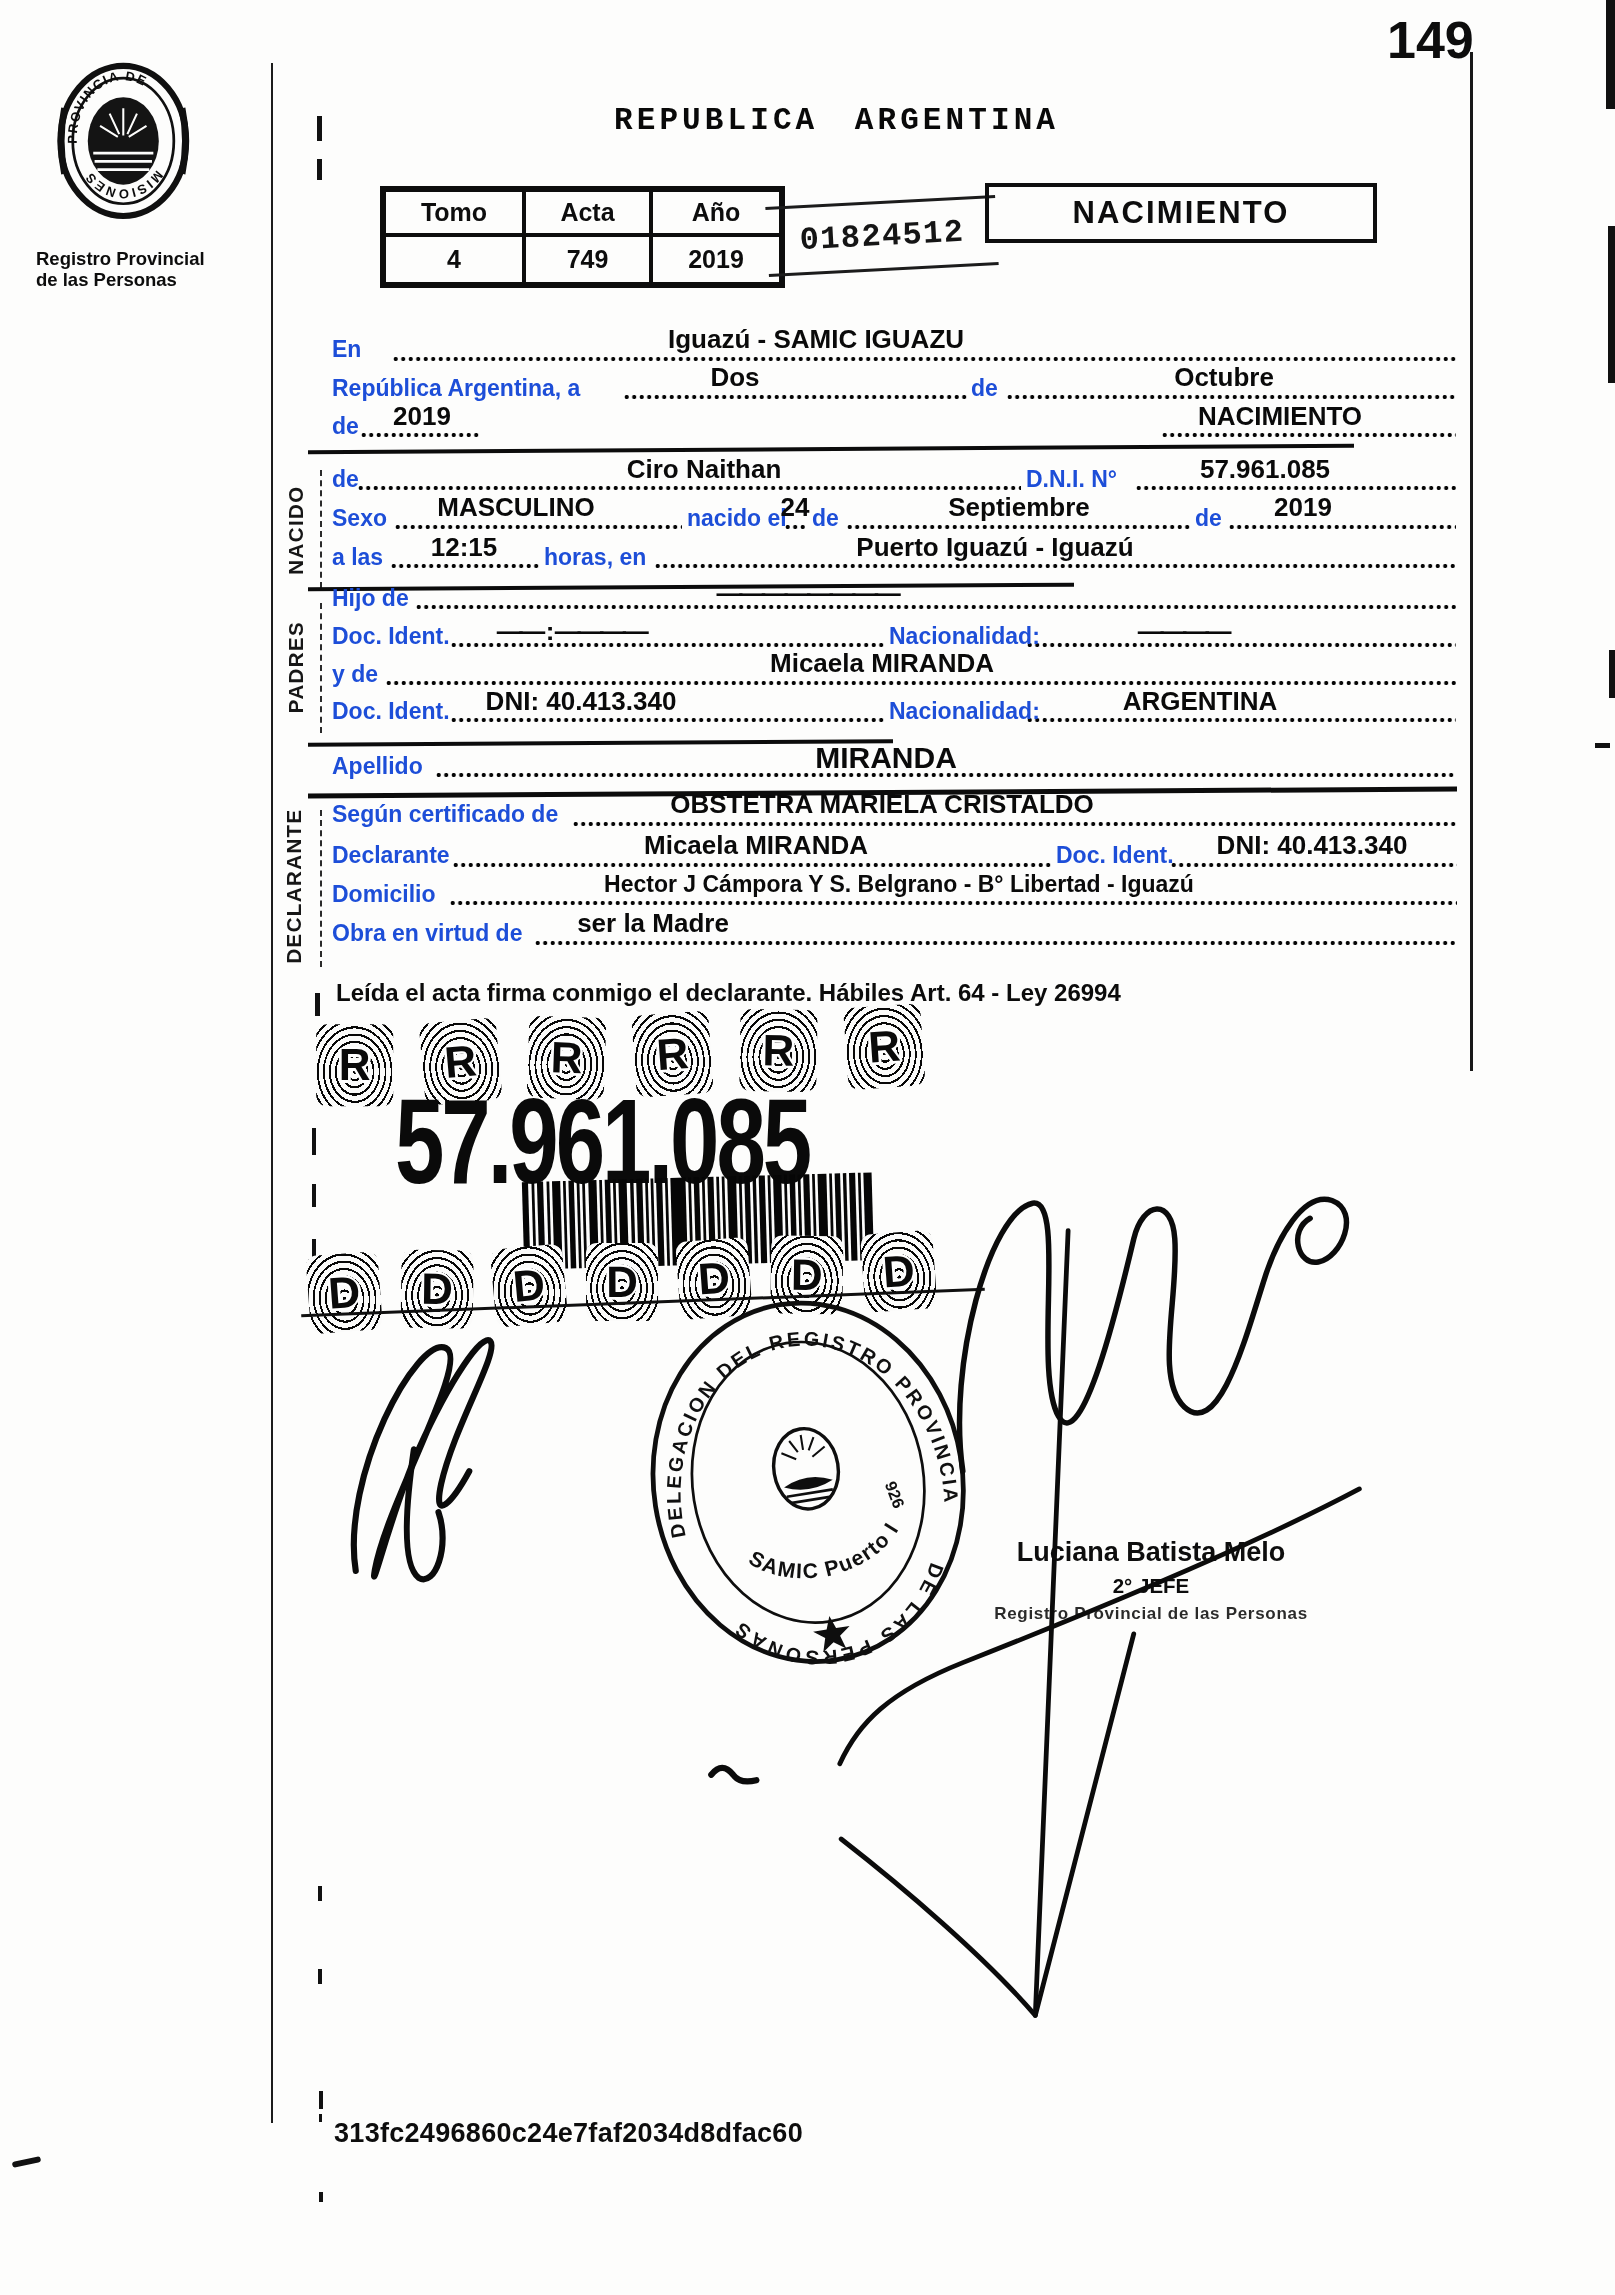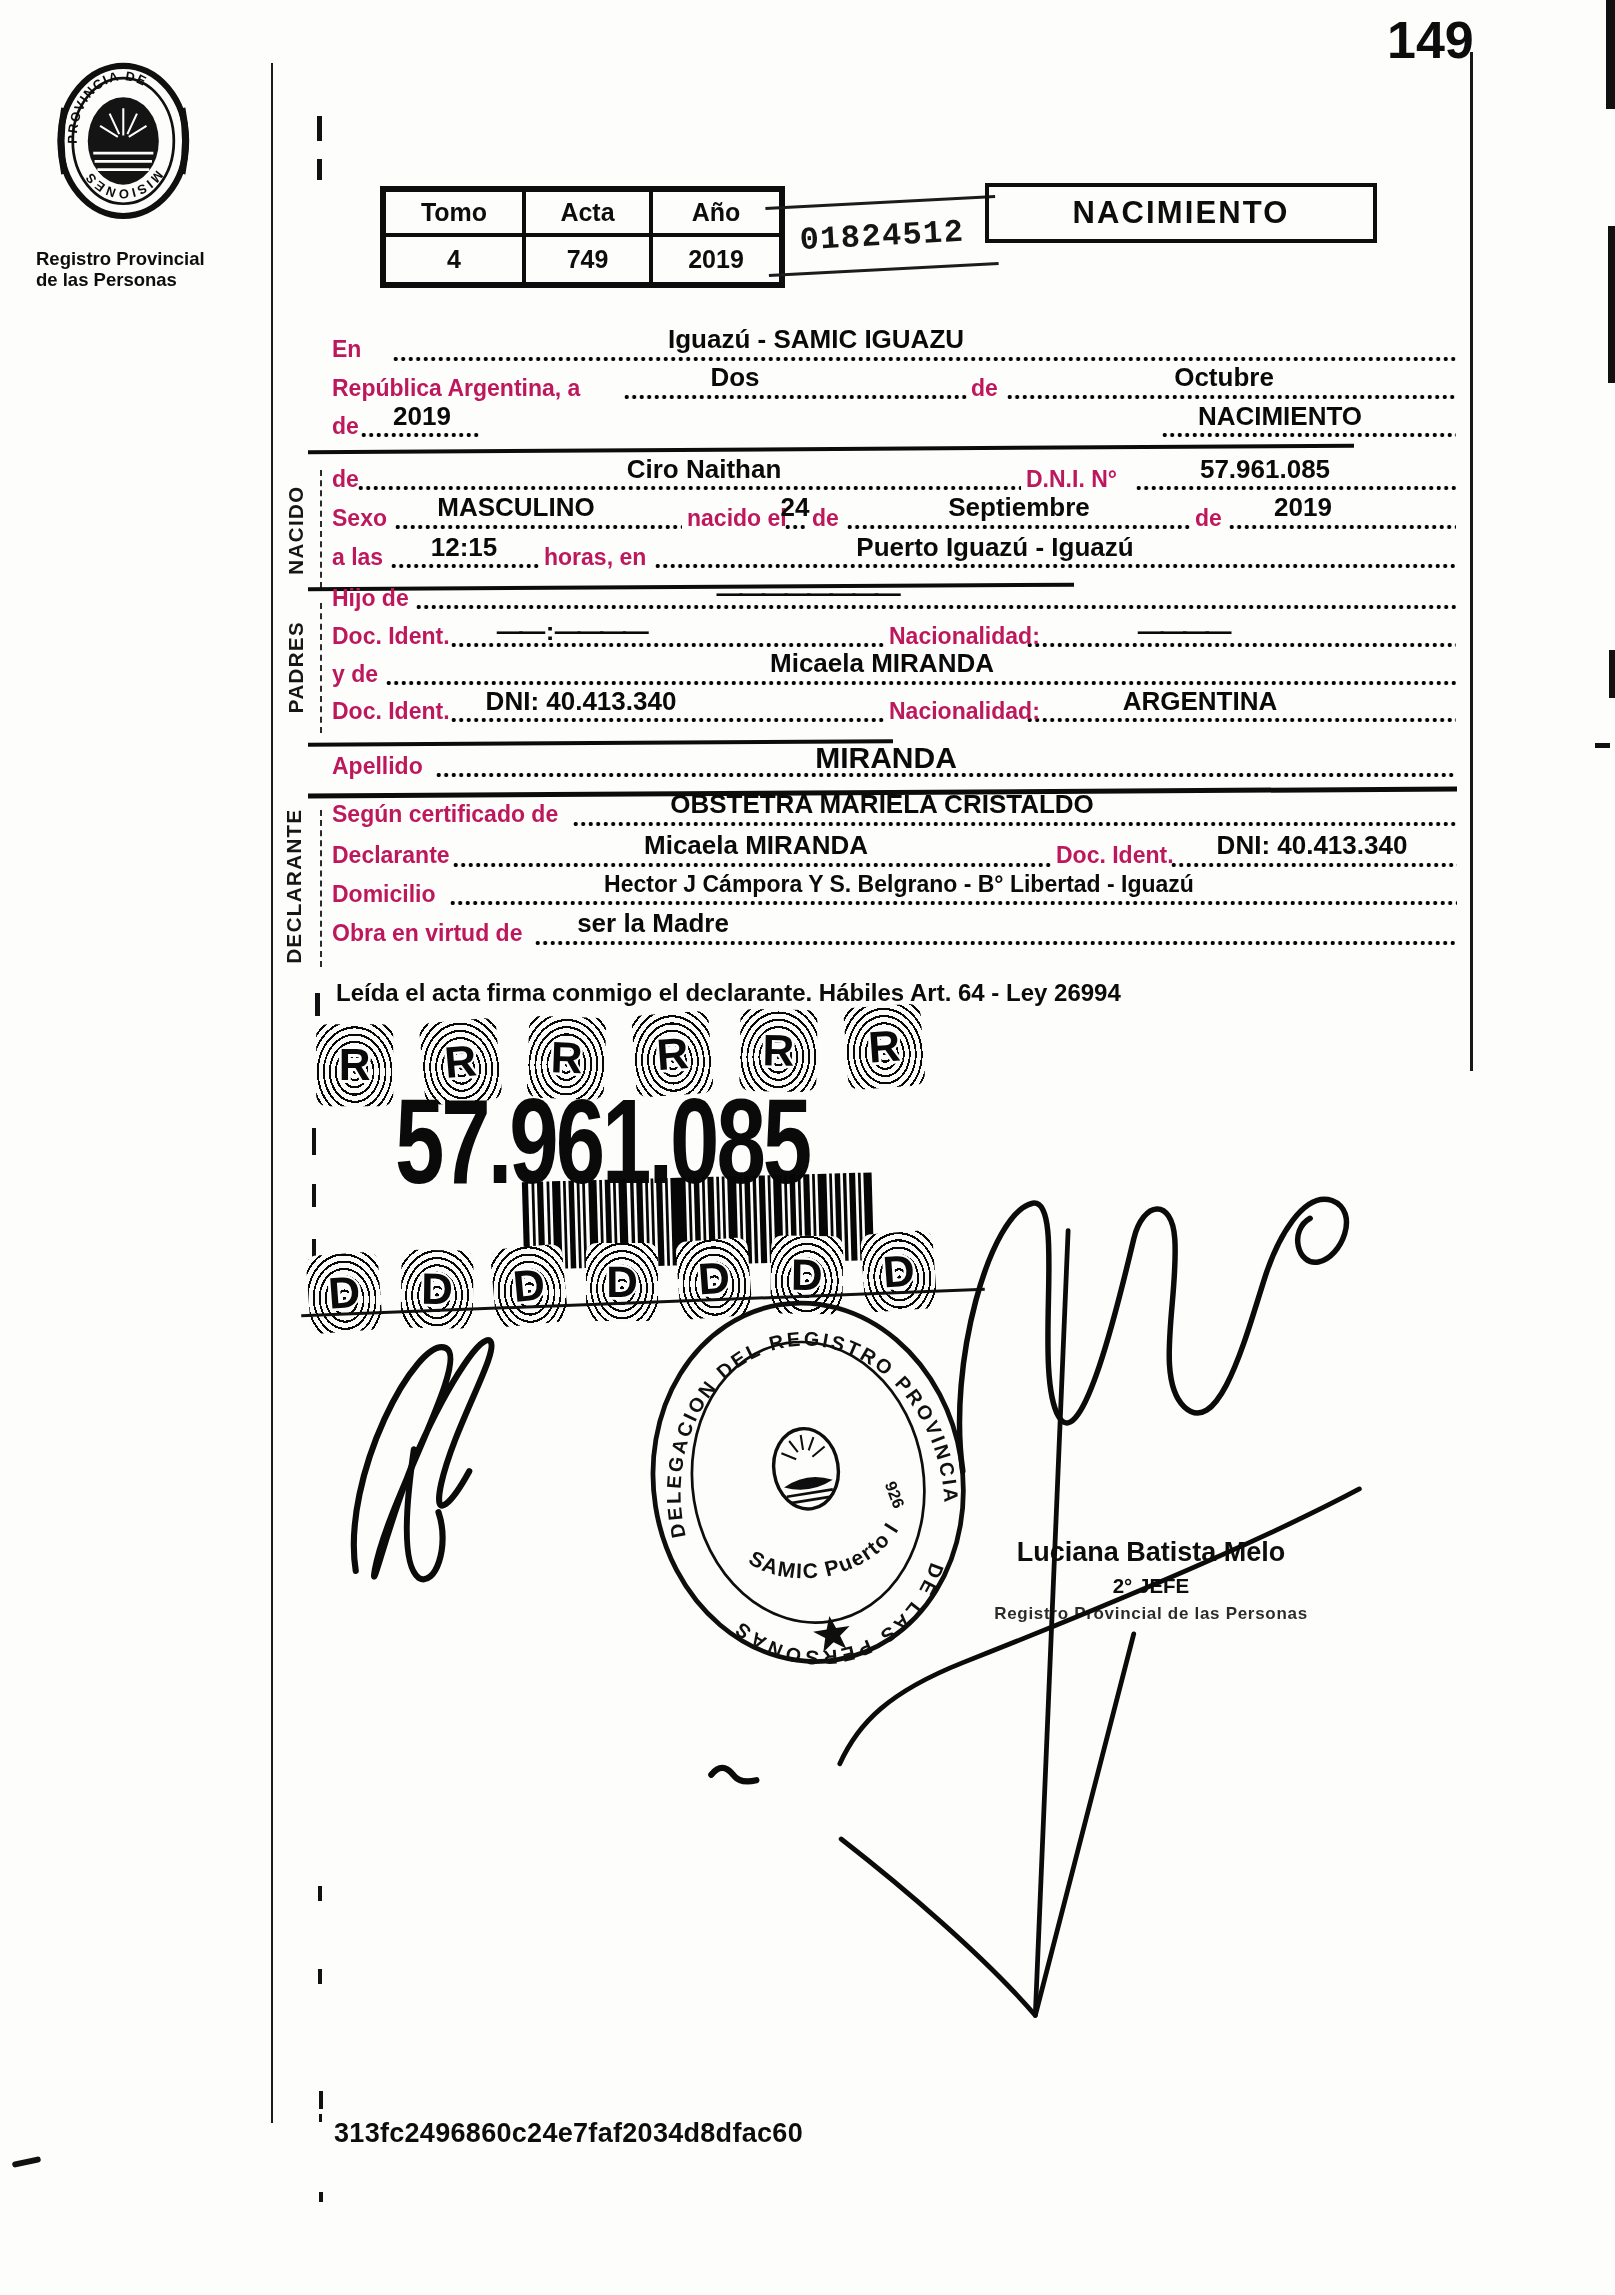--- a/index.html
+++ b/index.html
@@ -103,6 +103,7 @@
   <div class="caption" style="left:36px;top:248px;">Registro Provincial</div>
   <div class="caption" style="left:36px;top:269px;">de las Personas</div>
 
+  <div class="title">REPUBLICA ARGENTINA</div>
 
   <div class="regtable">
     <div>Tomo</div>

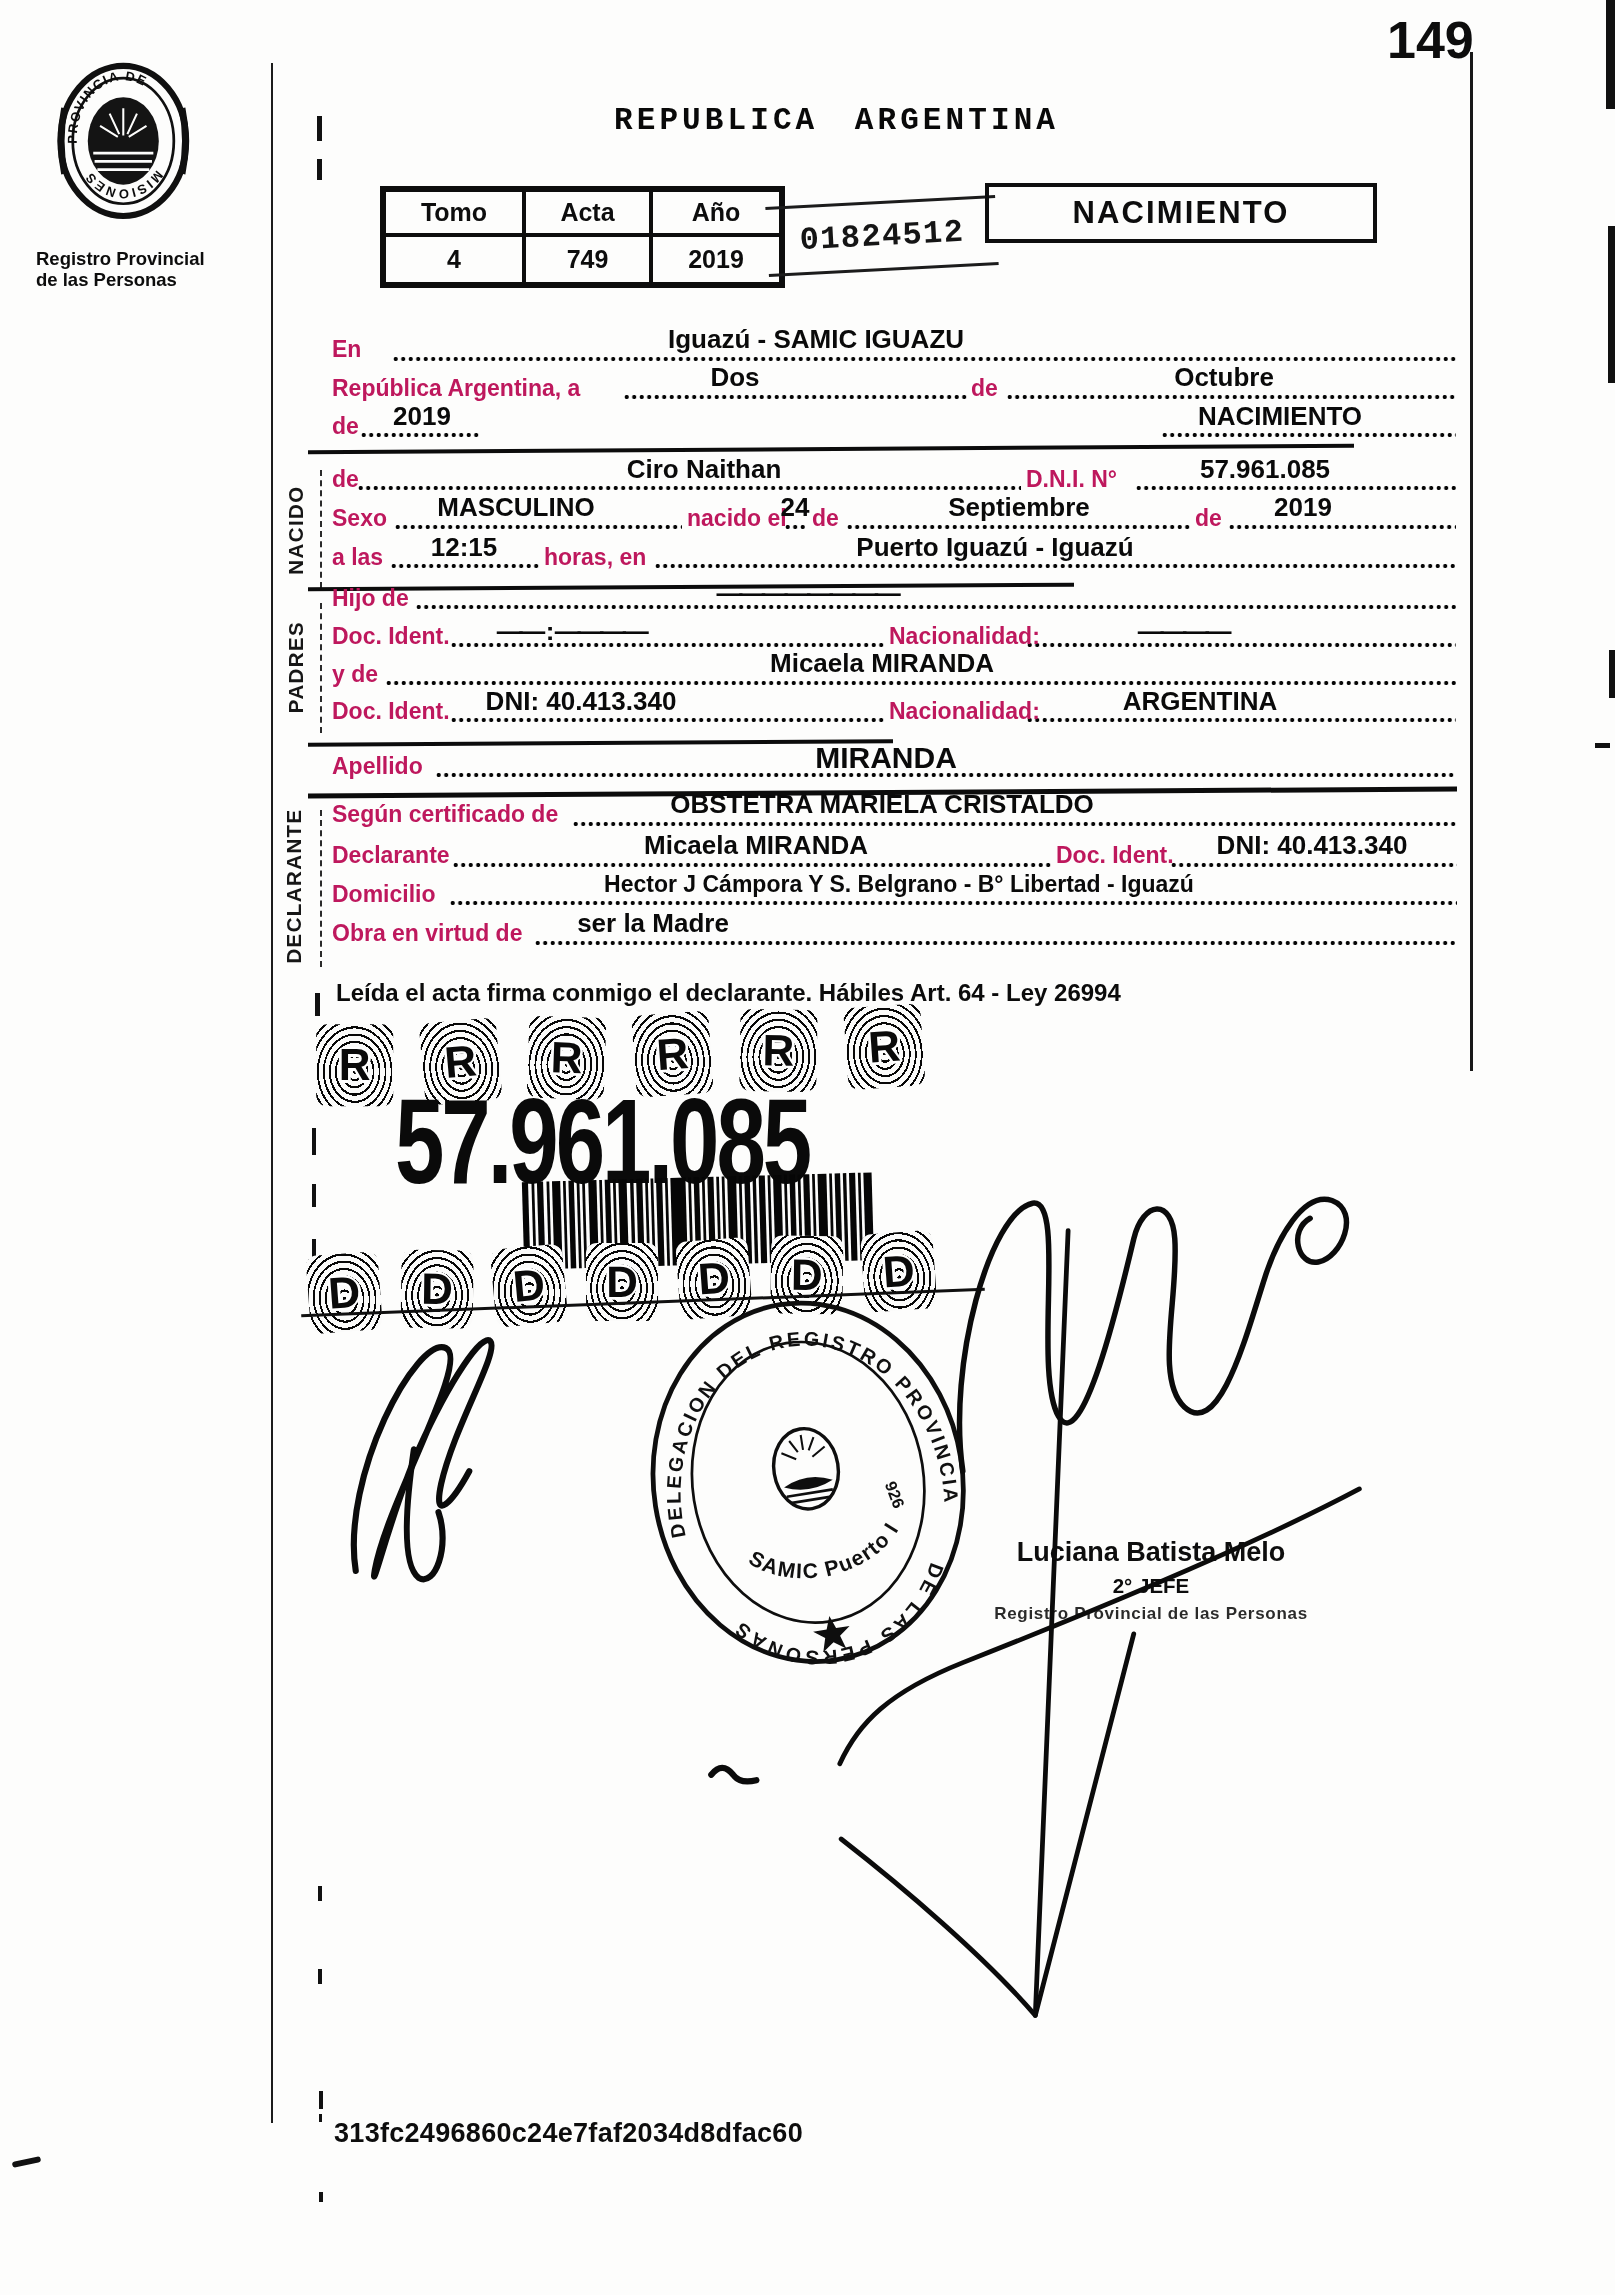--- a/index.html
+++ b/index.html
@@ -6,7 +6,7 @@
   .page{position:relative;width:1616px;height:2295px;background:#fdfdfc;overflow:hidden;
         font-family:"Liberation Sans",sans-serif;color:#0d0d0d;}
   .abs{position:absolute;}
-  .lbl{position:absolute;font:600 23px "Liberation Sans",sans-serif;white-space:nowrap;color:#be185d;}
+  .lbl{position:absolute;font:600 23px "Liberation Sans",sans-serif;white-space:nowrap;color:#1d4ed8;}
   .val{position:absolute;font:700 26px "Liberation Sans",sans-serif;white-space:nowrap;color:#0a0a0a;
        transform:translateX(-50%);}
   .val.small{font-size:23px;}

